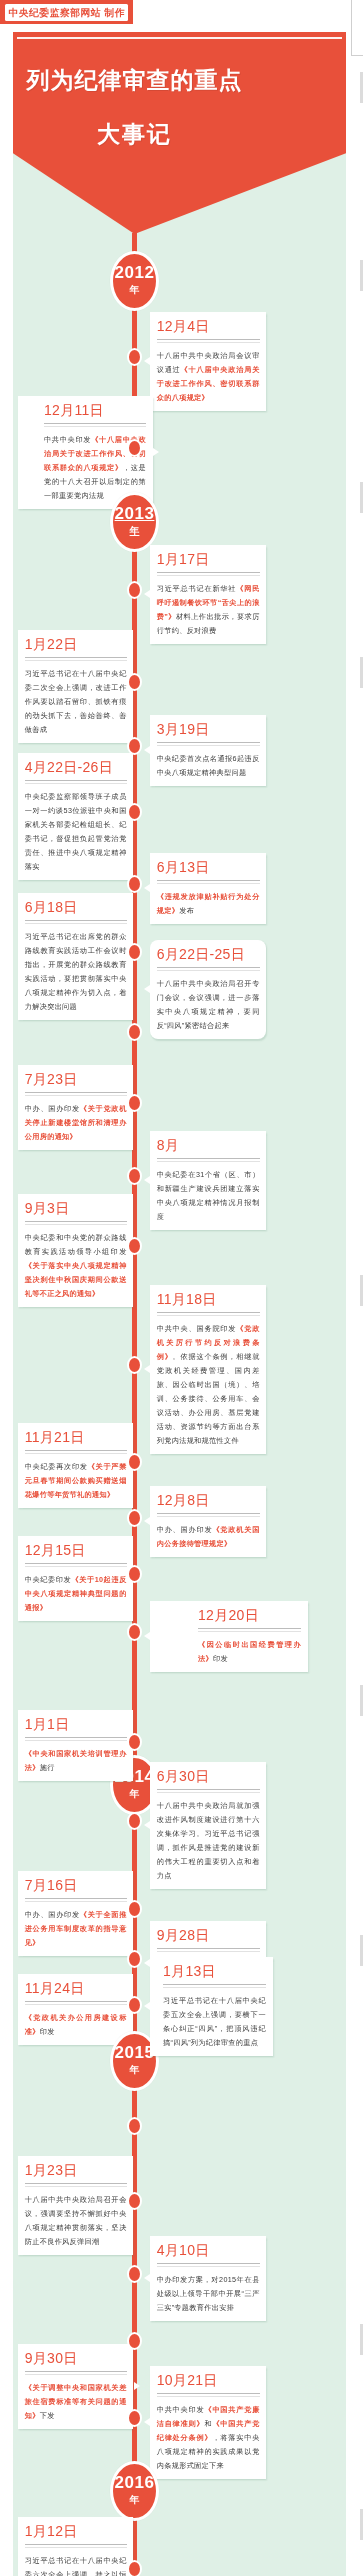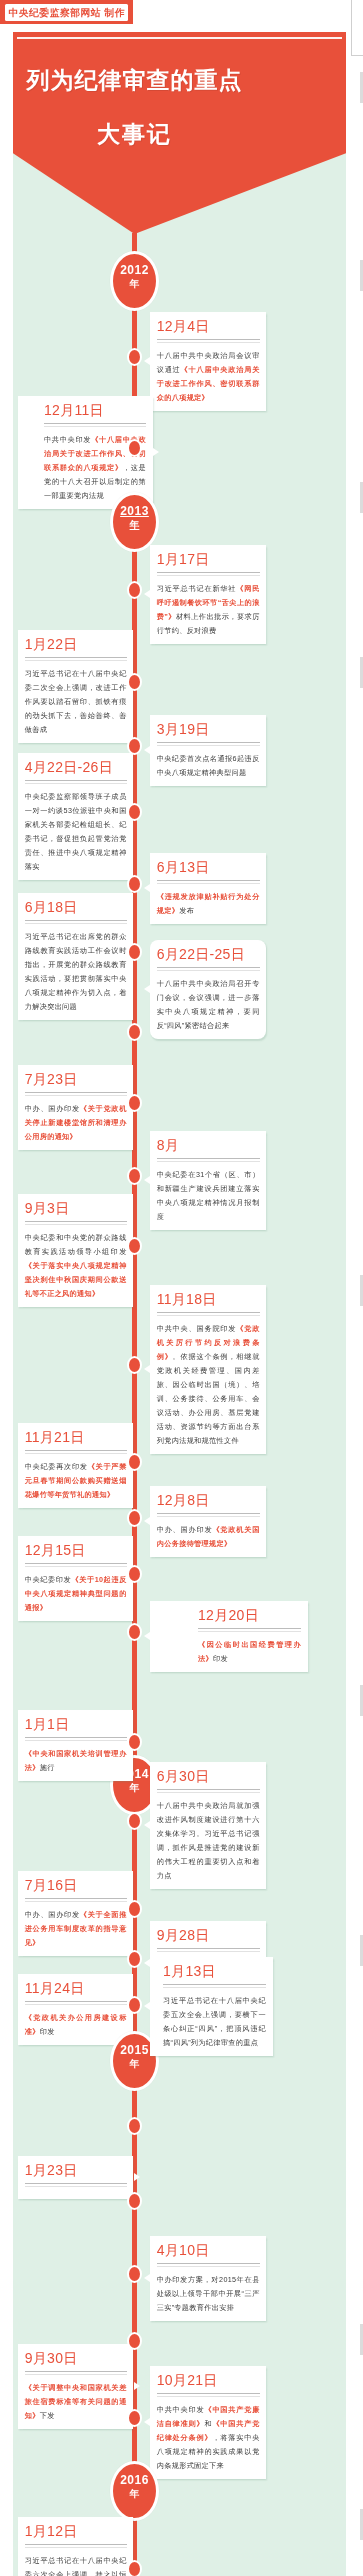--- a/index.html
+++ b/index.html
@@ -23,7 +23,7 @@
   #axis-line{position:absolute;left:132px;top:233px;width:4.6px;height:3515px;background:#e8503a;}
   .year-marker{position:absolute;left:110px;width:43px;height:54px;background:#e8503a;border:3.6px solid #ffffff;
     border-radius:50%;text-align:center;color:#fff;box-shadow:0 0 0 0.5px rgba(0,0,0,.03);}
-  .year-num{font-size:12px;font-weight:bold;margin-top:8.8px;letter-spacing:0.5px;}
+  .year-num{font-size:17px;font-weight:bold;margin-top:8.8px;letter-spacing:0.5px;}
   .year-suffix{font-size:9.8px;font-weight:bold;margin-top:1px;}
   .node-dot{position:absolute;left:127px;width:11.3px;height:14.4px;background:#e8503a;border:2.6px solid #ffffff;border-radius:50%;}
   .event-box{position:absolute;width:102px;background:#ffffff;padding:5.7px 6.7px 6.7px 6.7px;

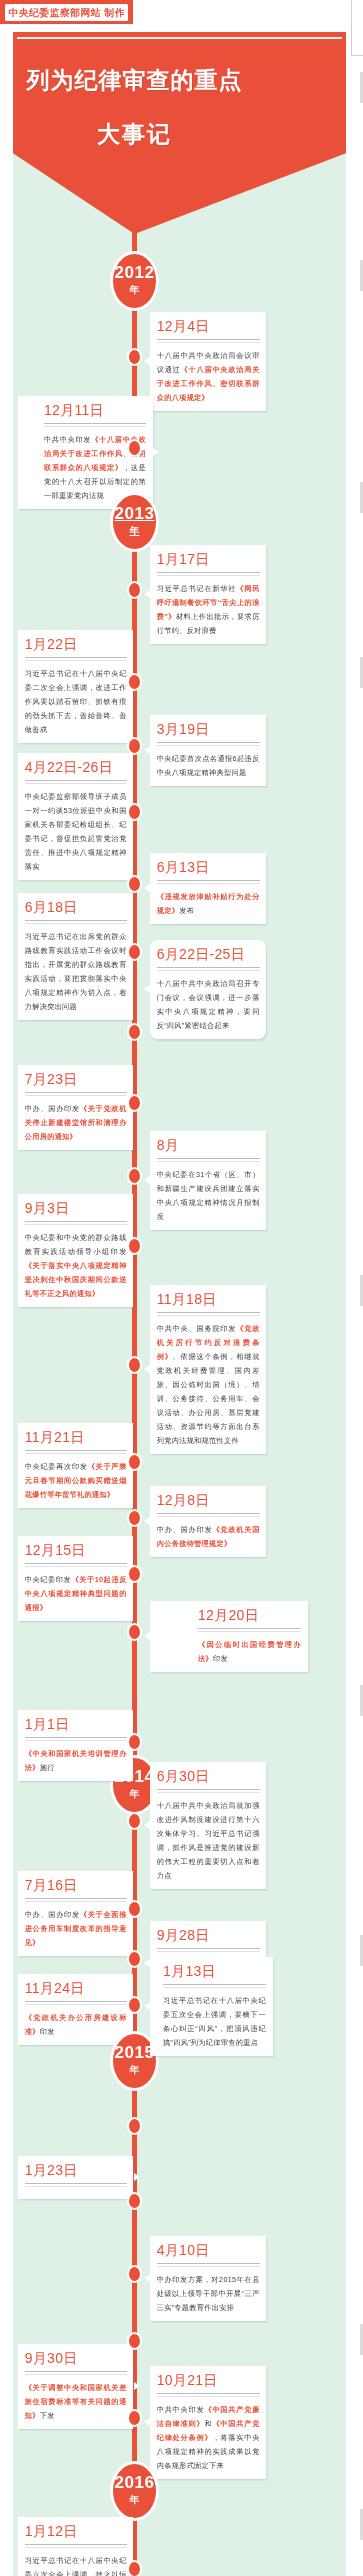--- a/index.html
+++ b/index.html
@@ -219,6 +219,7 @@
     <div class="event-box left" style="top: 2156px;">
       <div class="event-date">1月23日</div>
       <div class="event-sep"></div>
+      <div class="event-text"><span>十八届中共中央政治局召开会议，强调要坚持不懈抓好中央八项规定精神贯彻落实，坚决防止不良作风反弹回潮</span></div>
     </div>
     <div class="node-dot" style="top: 2192px;"></div>
     <div class="event-box right" style="top: 2236px;">

